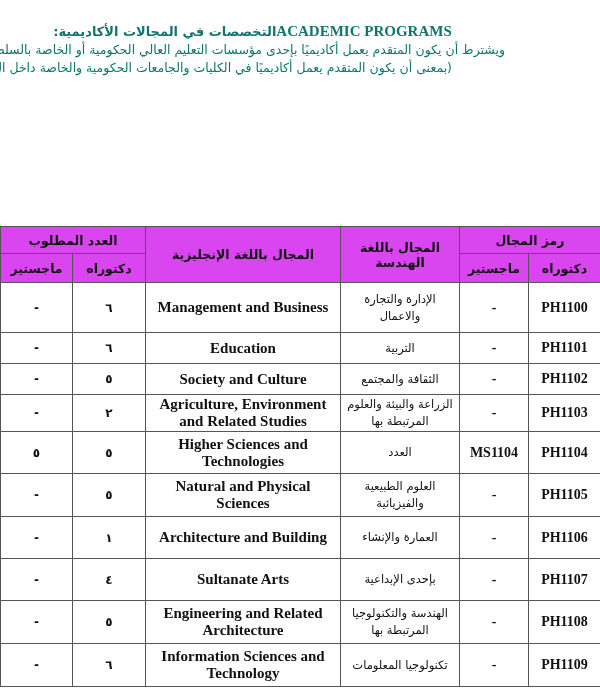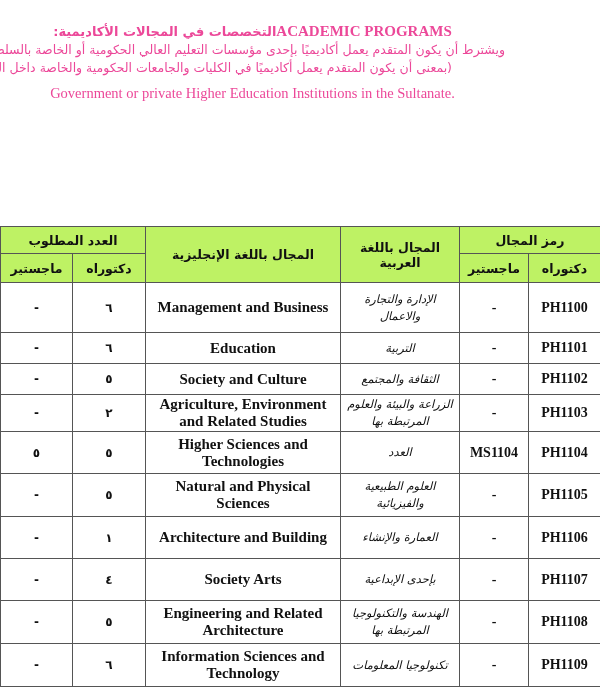--- a/index.html
+++ b/index.html
@@ -4,7 +4,7 @@
   <style>
     html, body { margin: 0; padding: 0; background: #ffffff; }
     body { width: 600px; height: 700px; position: relative; overflow: hidden; font-family: "Liberation Serif", serif; }
-    .intro { position: absolute; left: 0; top: 22px; width: 505px; text-align: center; color: #ec4899; }
+    .intro { position: absolute; left: 0; top: 22px; width: 505px; text-align: center; color: #0f766e; }
     .intro .title { font-weight: bold; font-size: 15px; line-height: 18px; }
     .intro .title .ar { font-family: "DejaVu Sans", sans-serif; font-size: 13px; }
     .intro .ar-line { font-family: "DejaVu Sans", sans-serif; font-size: 12.5px; line-height: 18px; direction: rtl; white-space: nowrap; }

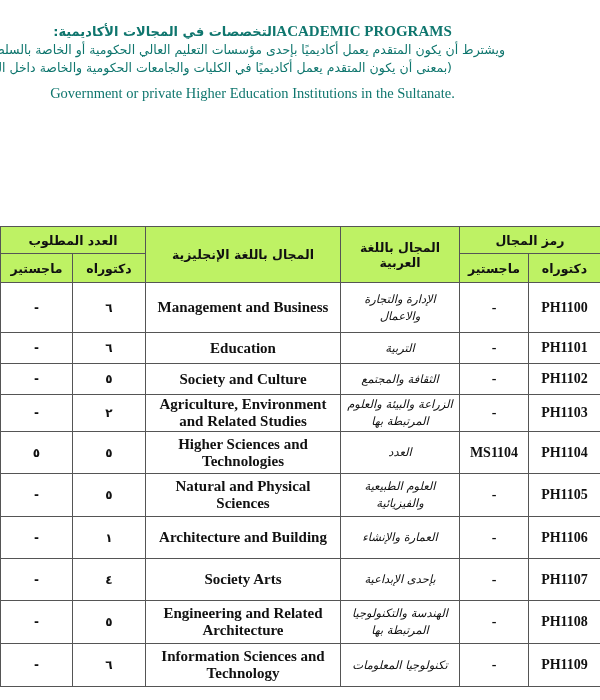--- a/index.html
+++ b/index.html
@@ -37,7 +37,6 @@
   <div class="ar-line l1">ويشترط أن يكون المتقدم يعمل أكاديميًا بإحدى مؤسسات التعليم العالي الحكومية أو الخاصة بالسلطنة</div>
   <div class="ar-line l2">(بمعنى أن يكون المتقدم يعمل أكاديميًا في الكليات والجامعات الحكومية والخاصة داخل السلطنة)</div>
   <div class="en">
-    <div>Government or private Higher Education Institutions in the Sultanate.</div>
   </div>
 </div>
 

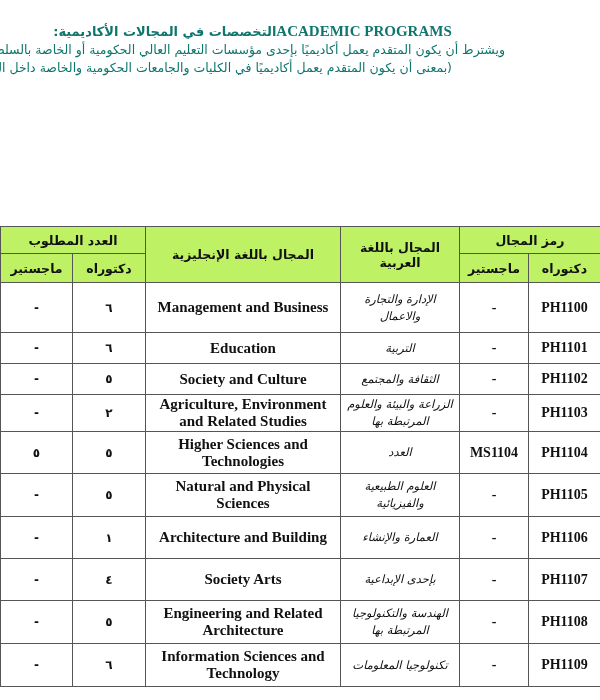--- a/index.html
+++ b/index.html
@@ -21,7 +21,7 @@
       border: 1px solid #555; text-align: center; vertical-align: middle; padding: 0 2px; color: #111;
     }
     table.programs th {
-      background: #bef264; font-family: "DejaVu Sans", sans-serif; font-weight: bold; font-size: 12.5px;
+      background: #d946ef; font-family: "DejaVu Sans", sans-serif; font-weight: bold; font-size: 12.5px;
     }
     table.programs td.code { font-weight: bold; font-size: 14px; }
     table.programs td.en { font-weight: bold; font-size: 15px; line-height: 17px; }

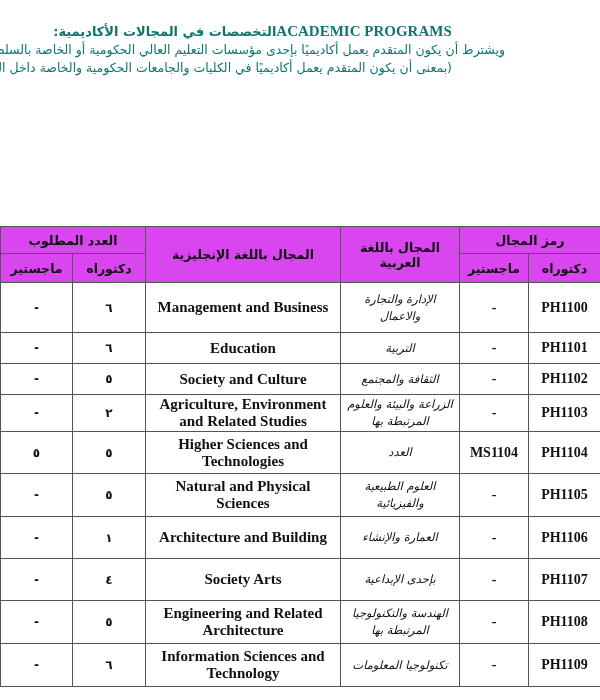--- a/index.html
+++ b/index.html
@@ -52,7 +52,7 @@
   <thead>
     <tr class="h1">
       <th colspan="2">رمز المجال</th>
-      <th rowspan="2">المجال باللغة العربية</th>
+      <th rowspan="2">المجال باللغة الهندسة</th>
       <th rowspan="2">المجال باللغة الإنجليزية</th>
       <th colspan="2">العدد المطلوب</th>
     </tr>

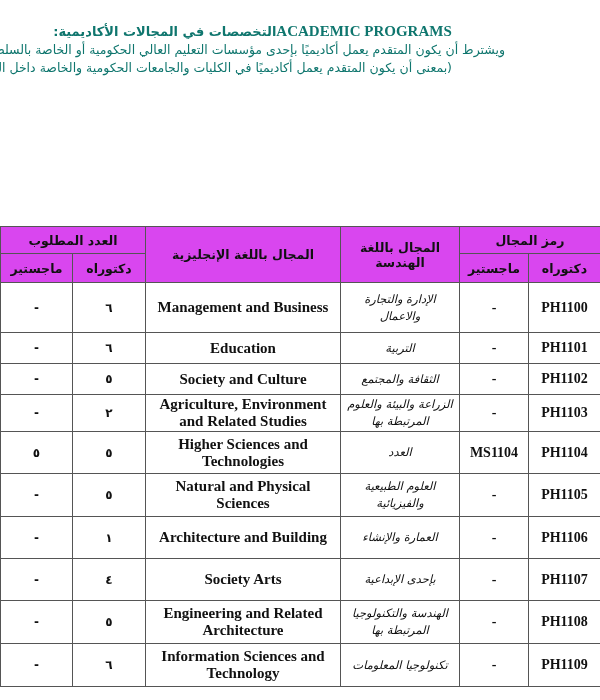--- a/index.html
+++ b/index.html
@@ -25,7 +25,7 @@
     }
     table.programs td.code { font-weight: bold; font-size: 14px; }
     table.programs td.en { font-weight: bold; font-size: 15px; line-height: 17px; }
-    table.programs td.ar { font-family: "DejaVu Sans", sans-serif; font-size: 11.5px; line-height: 17px; font-style: italic; }
+    table.programs td.ar { font-family: "DejaVu Sans", sans-serif; font-size: 11.5px; line-height: 17px; }
     table.programs td.num { font-family: "DejaVu Sans", sans-serif; font-weight: bold; font-size: 12px; }
     tr.h1 { height: 27px; } tr.h2 { height: 29px; }
   </style>

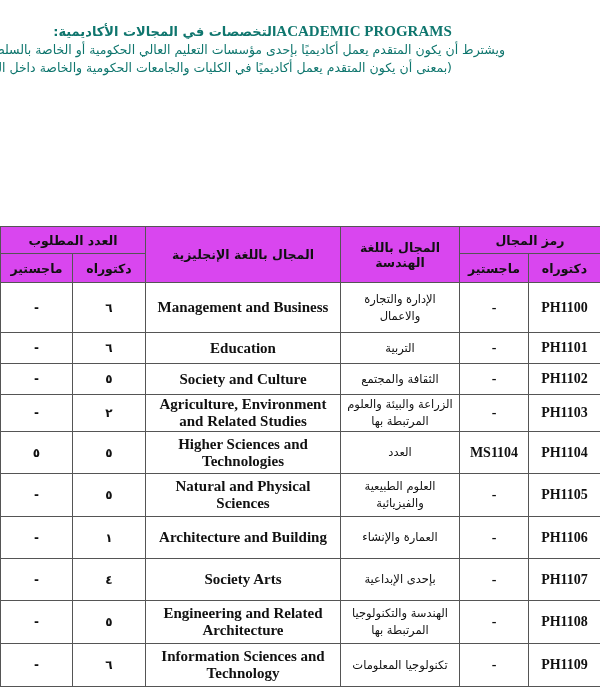--- a/index.html
+++ b/index.html
@@ -124,7 +124,7 @@
         <td class="code">PH1107</td>
         <td class="code">-</td>
         <td class="ar">بإحدى الإبداعية</td>
-        <td class="en" dir="ltr">Society Arts</td>
+        <td class="en" dir="ltr">Sultanate Arts</td>
         <td class="num">٤</td>
         <td class="num">-</td>
       </tr>

